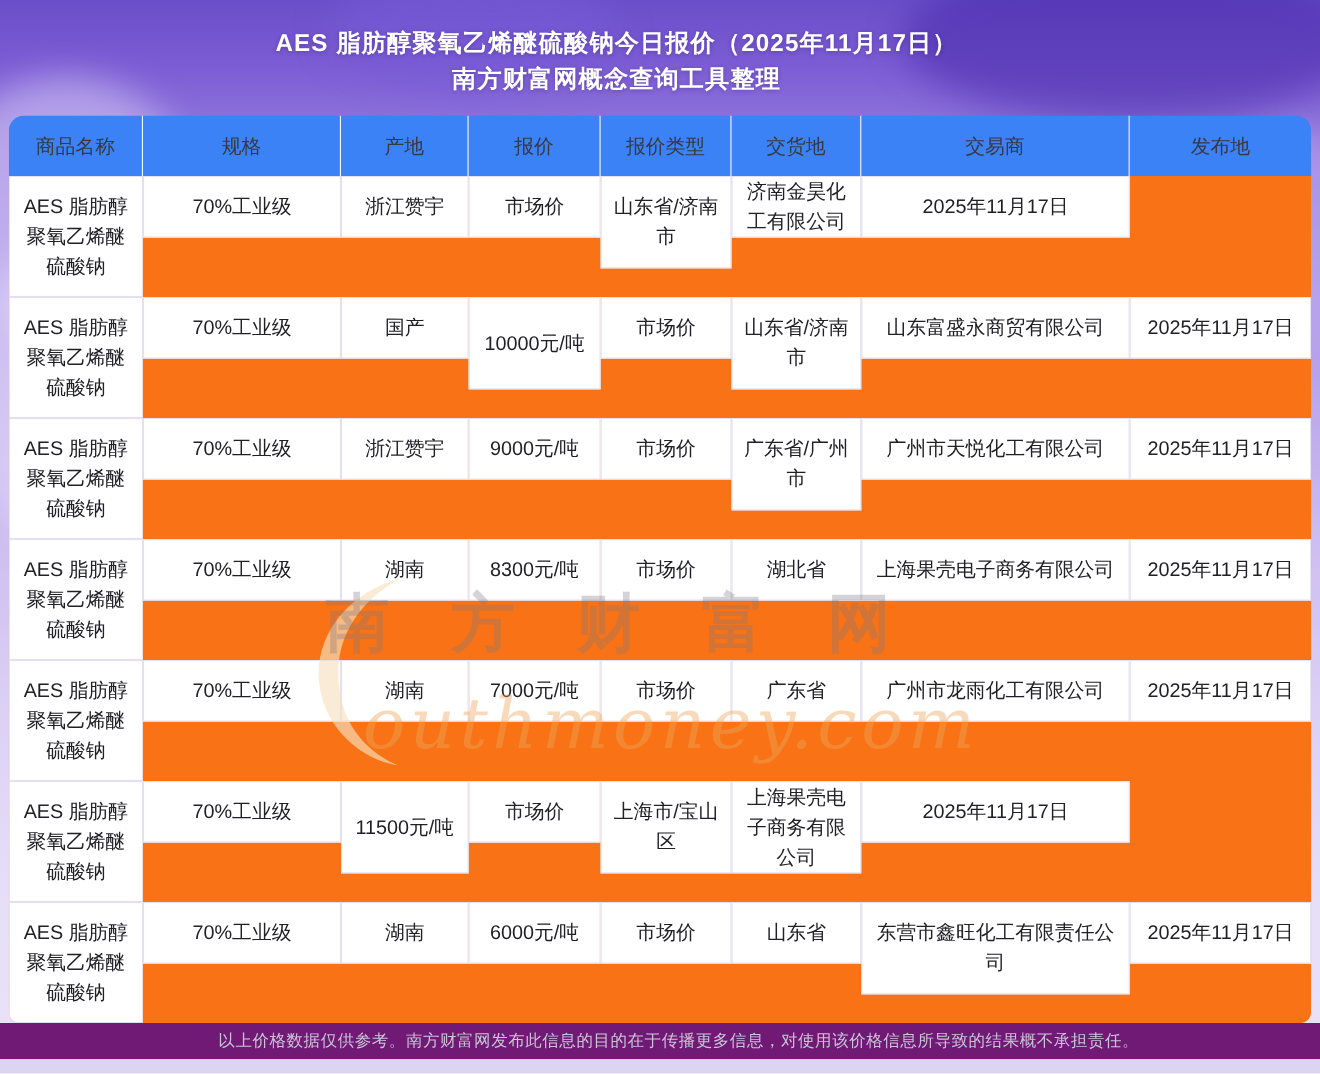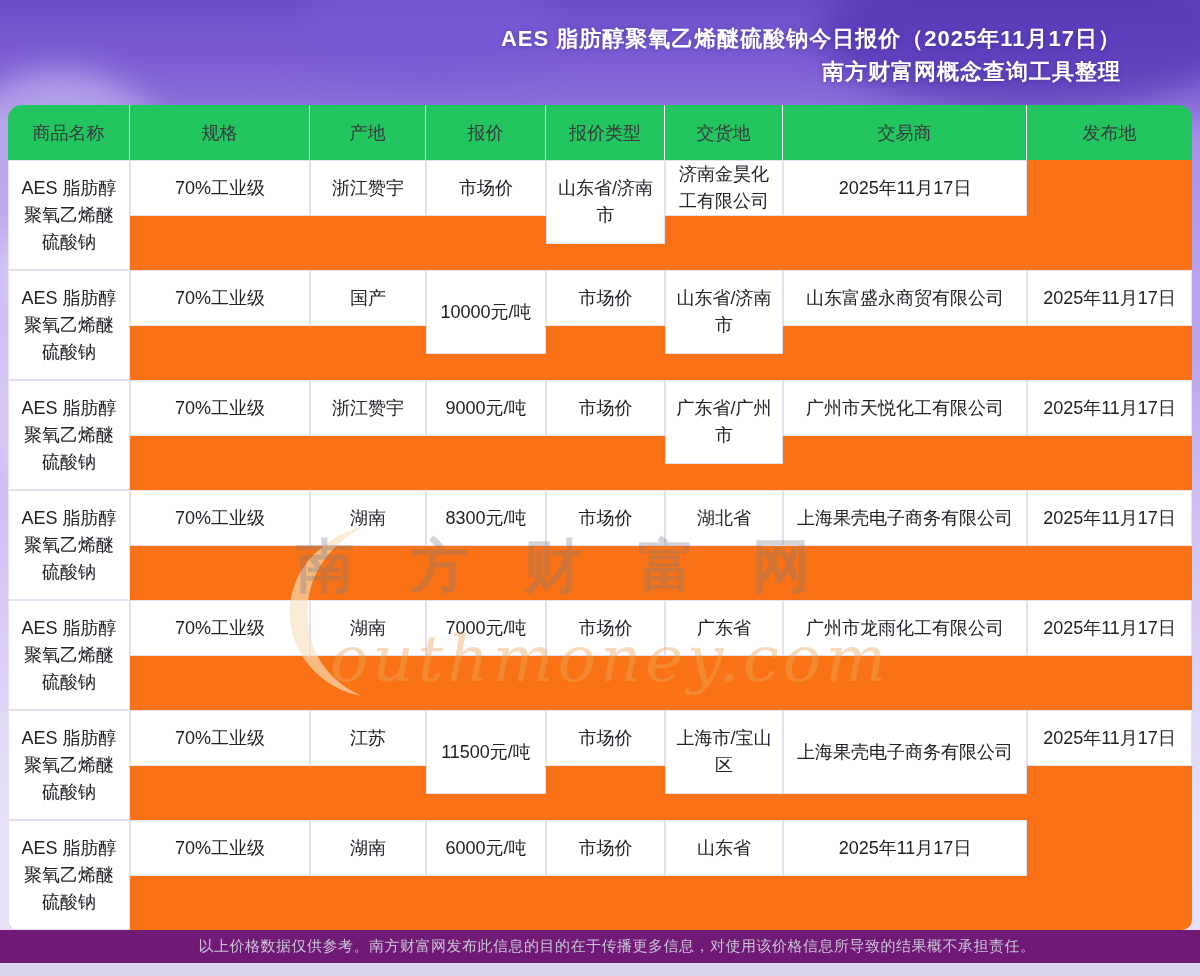--- a/index.html
+++ b/index.html
@@ -16,7 +16,7 @@
   .blob4{left:1100px;top:120px;width:160px;height:200px;background:rgba(196,178,240,0.45);}
   .blob5{left:300px;top:-30px;width:260px;height:110px;background:rgba(118,90,214,0.6);}
 
-  .title-wrap{position:absolute;left:0;top:0;width:1121px;padding-top:22px;text-align:right;z-index:3;}
+  .title-wrap{position:absolute;left:0;top:0;width:1121px;padding-top:22px;text-align:center;z-index:3;}
   .title-line{color:#ffffff;font-size:22px;font-weight:600;line-height:33px;letter-spacing:1px;
     text-shadow:0 1px 4px rgba(40,20,100,0.35);}
 

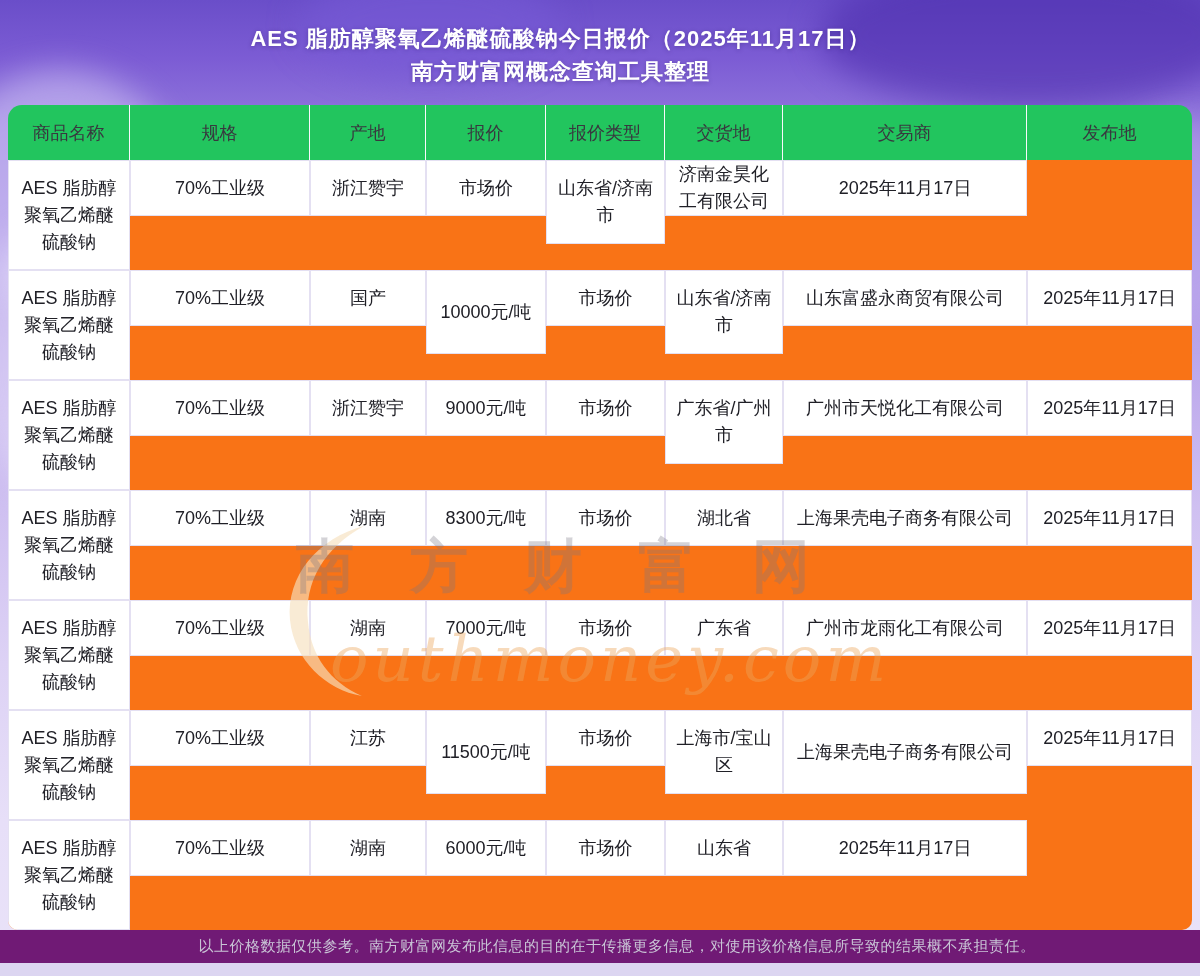--- a/index.html
+++ b/index.html
@@ -24,7 +24,7 @@
     border-radius:14px 14px 10px 10px;overflow:hidden;}
 
   .hrow{display:grid;grid-template-columns:122px 180px 116px 120px 119px 118px 244px 165px;
-    height:55px;background:#22c55e;}
+    height:55px;background:#3b82f6;}
   .hcell{display:flex;align-items:center;justify-content:center;
     color:#38383f;font-size:18px;border-right:1px solid #f9f8fd;box-sizing:border-box;}
   .hcell:last-child{border-right:none;}

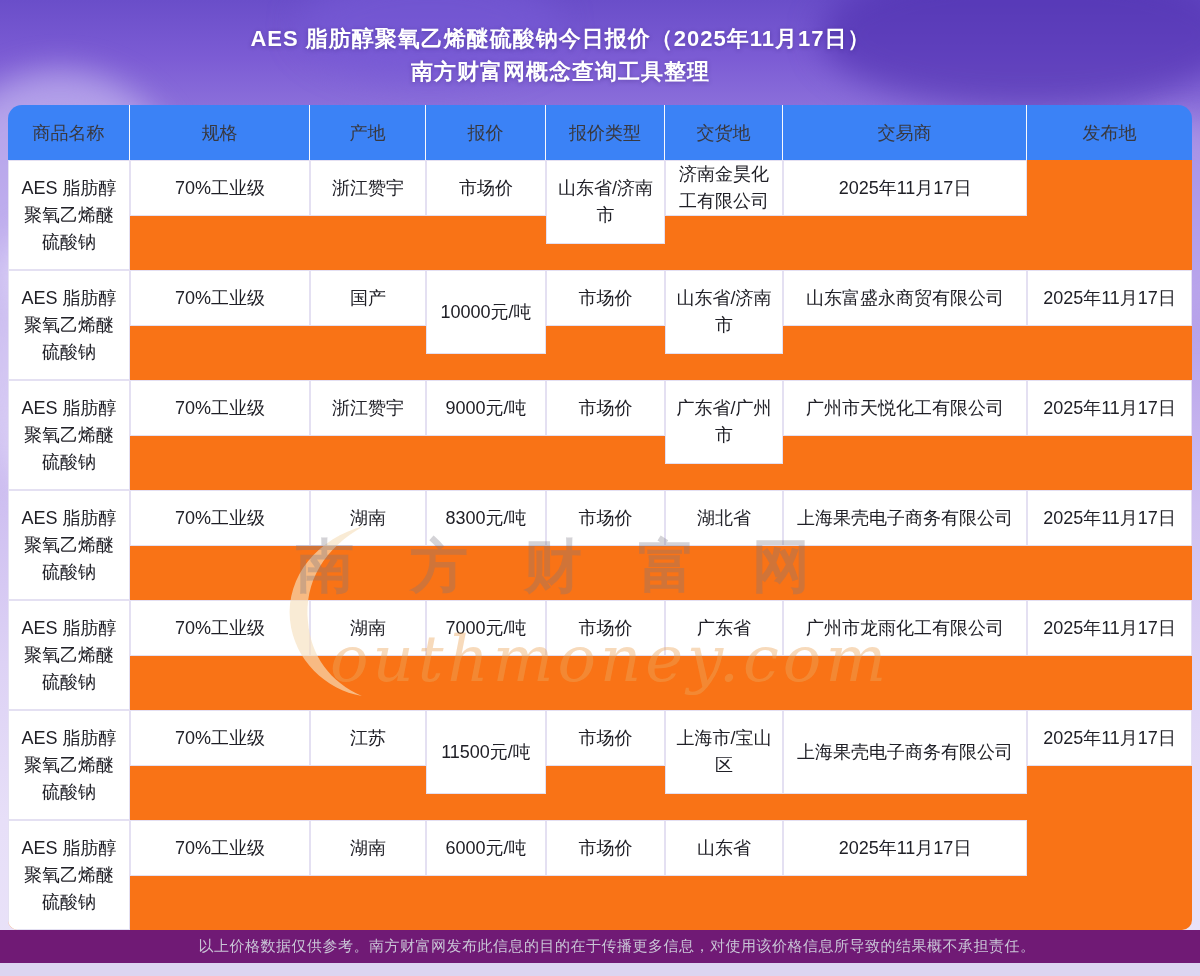--- a/index.html
+++ b/index.html
@@ -216,9 +216,6 @@
         <div class="box hx1">70%工业级</div>
       </div>
     <div class="cellwrap">
-        <div class="box hx1">江苏</div>
-      </div>
-    <div class="cellwrap">
         <div class="box hx2">11500元/吨</div>
       </div>
     <div class="cellwrap">

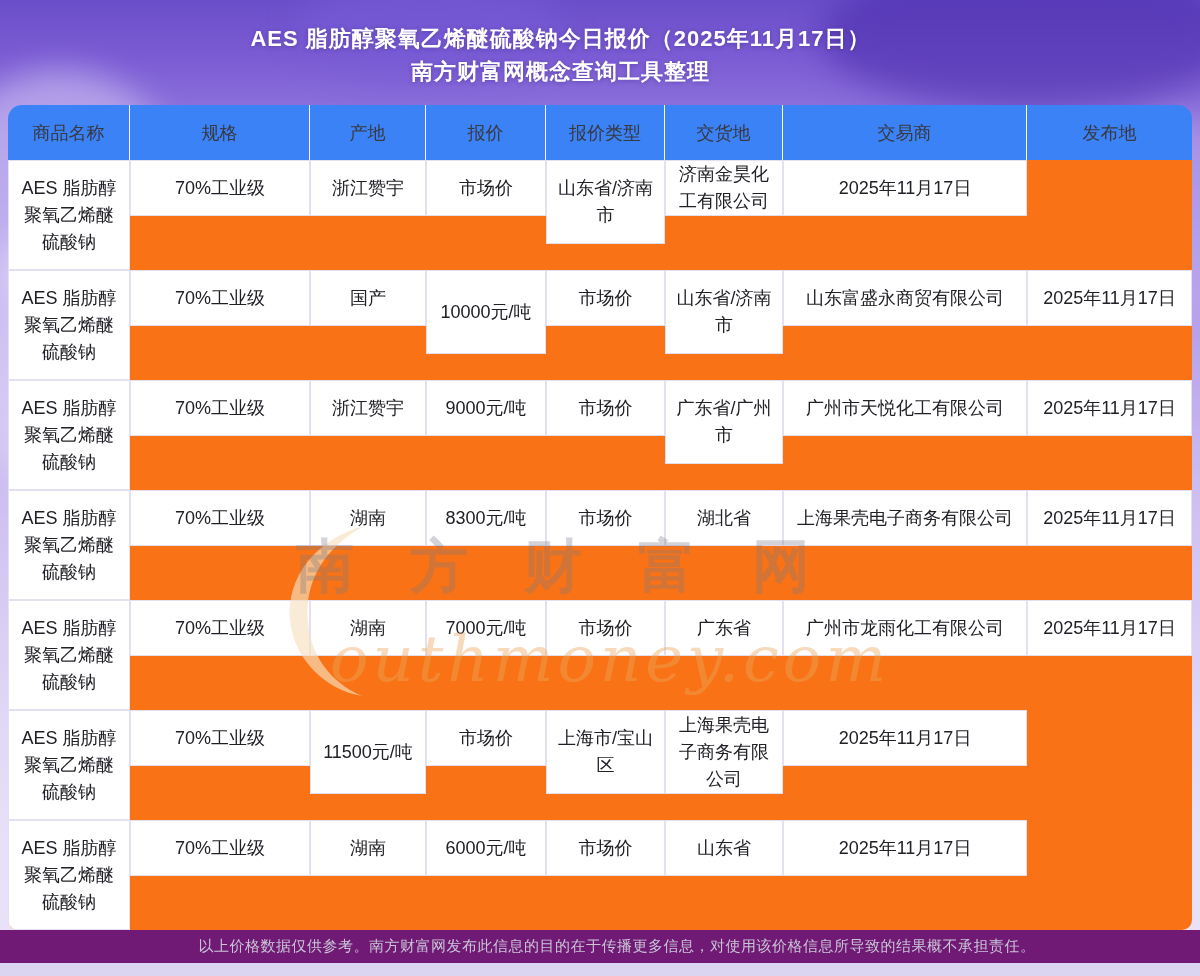--- a/index.html
+++ b/index.html
@@ -252,6 +252,9 @@
         <div class="box hx1">山东省</div>
       </div>
     <div class="cellwrap">
+        <div class="box trader hx2">东营市鑫旺化工有限责任公司</div>
+      </div>
+    <div class="cellwrap">
         <div class="box hx1">2025年11月17日</div>
       </div>
   </div>

